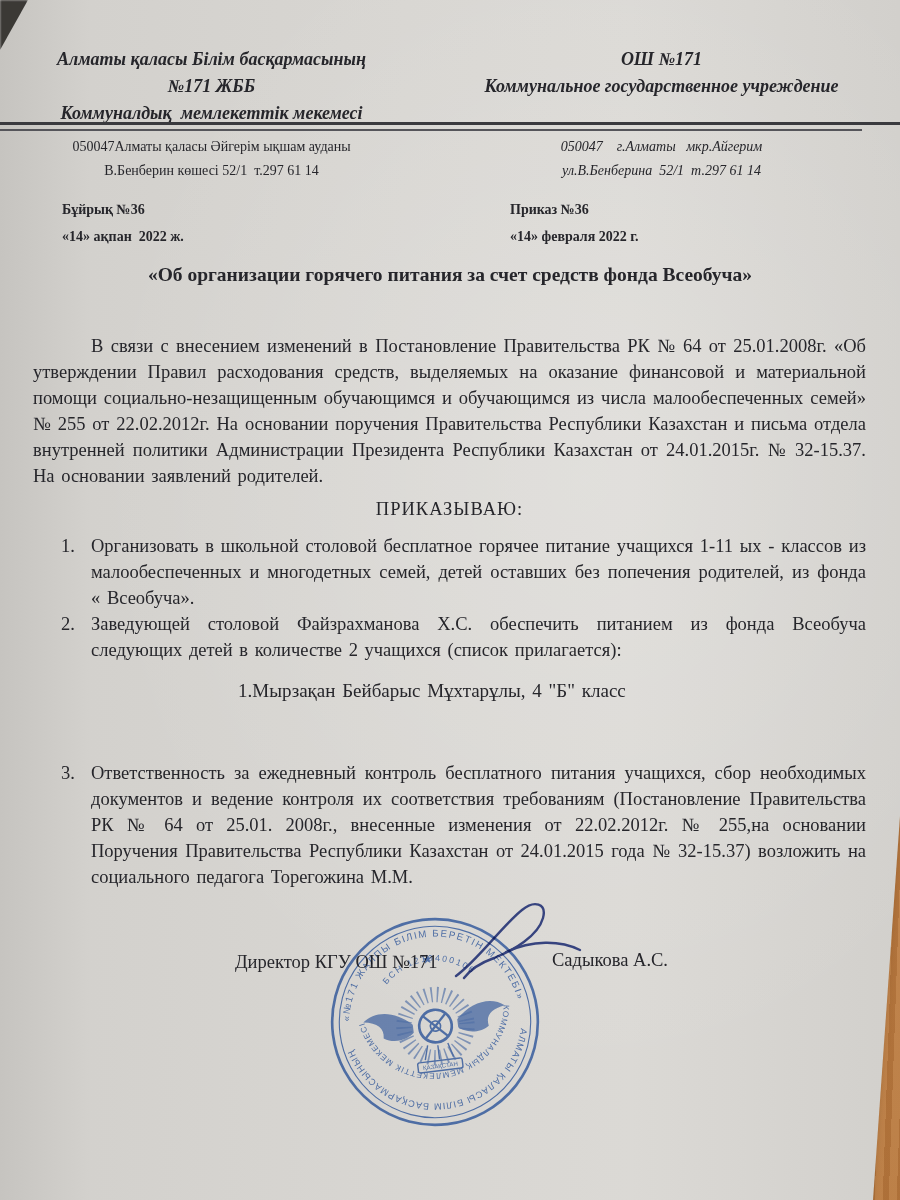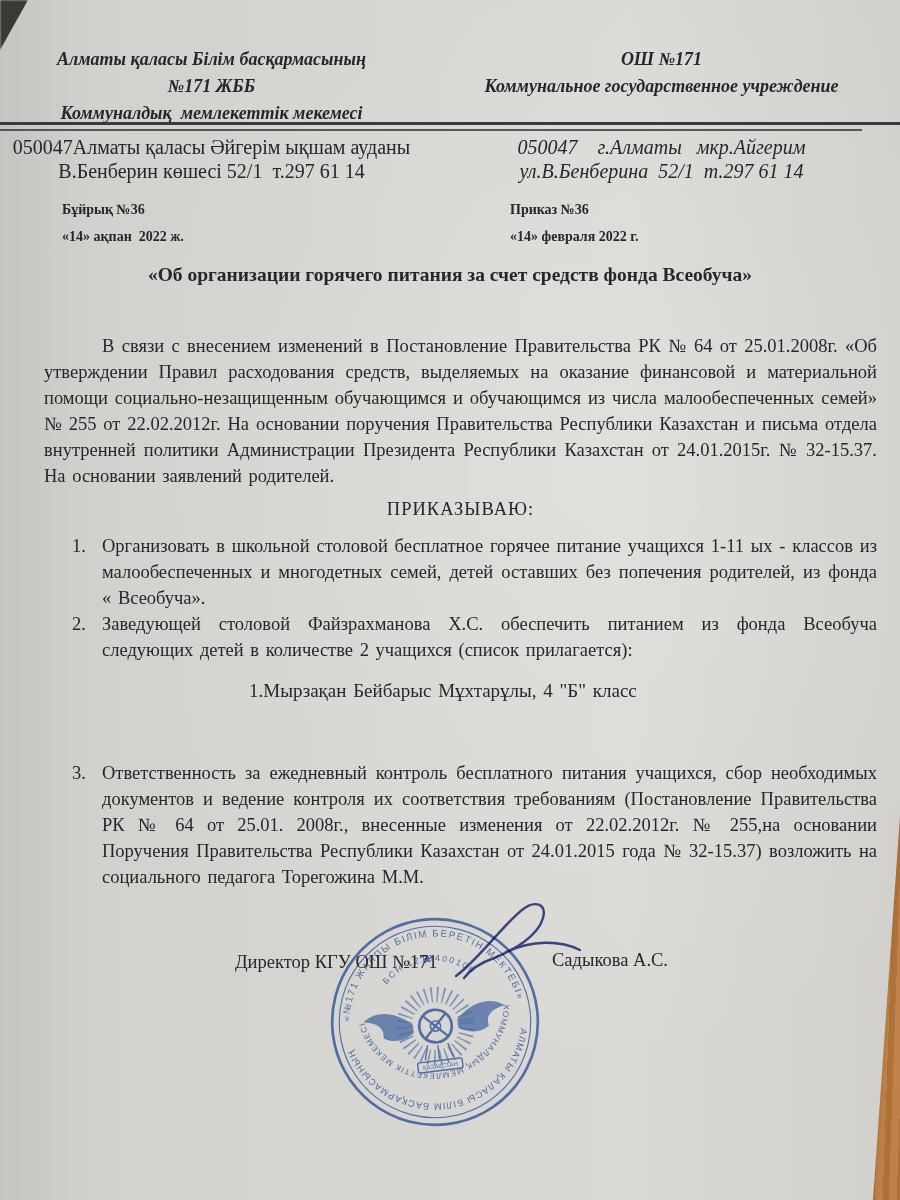--- a/index.html
+++ b/index.html
@@ -37,7 +37,7 @@
   .rule-2{position:absolute;top:129px;left:0;width:862px;height:2px;background:#55555a;}
 
   .addr-row{position:absolute;top:135px;left:0;right:0;display:flex;}
-  .addr-col{font-size:20px;line-height:24px;text-align:center;}
+  .addr-col{font-size:14px;line-height:24px;text-align:center;}
   .addr-col.left{width:47%;}
   .addr-col.right{width:53%;font-style:italic;}
 

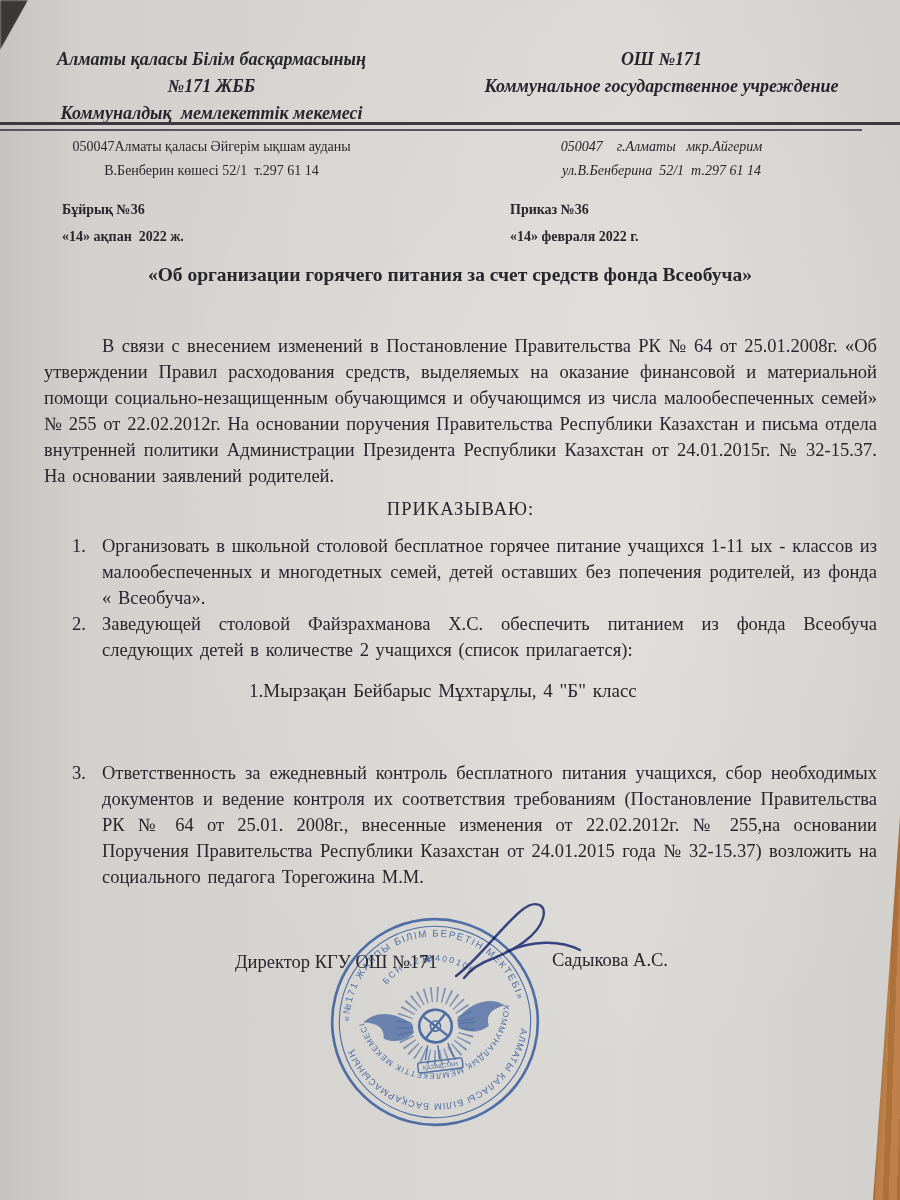--- a/index.html
+++ b/index.html
@@ -47,7 +47,7 @@
 
   .doc-title{position:absolute;top:264px;left:0;right:0;text-align:center;font-weight:bold;font-size:19.5px;}
 
-  .body-flow{position:absolute;top:333px;left:33px;width:833px;font-size:18.5px;line-height:26px;word-spacing:2px;margin-left:11px;}
+  .body-flow{position:absolute;top:333px;left:33px;width:833px;font-size:18.5px;line-height:26px;word-spacing:2px;}
   .preamble{margin:0;text-align:justify;text-indent:58px;}
   .rezword{margin:7px 0 11px 0;text-align:center;letter-spacing:1px;}
   .olist{margin:0;padding:0;}

